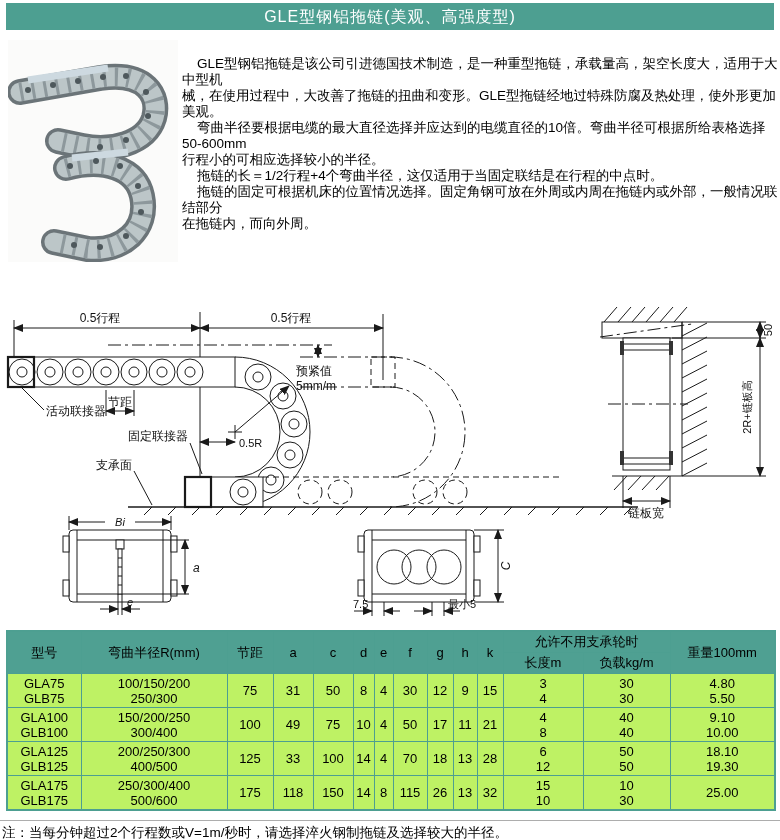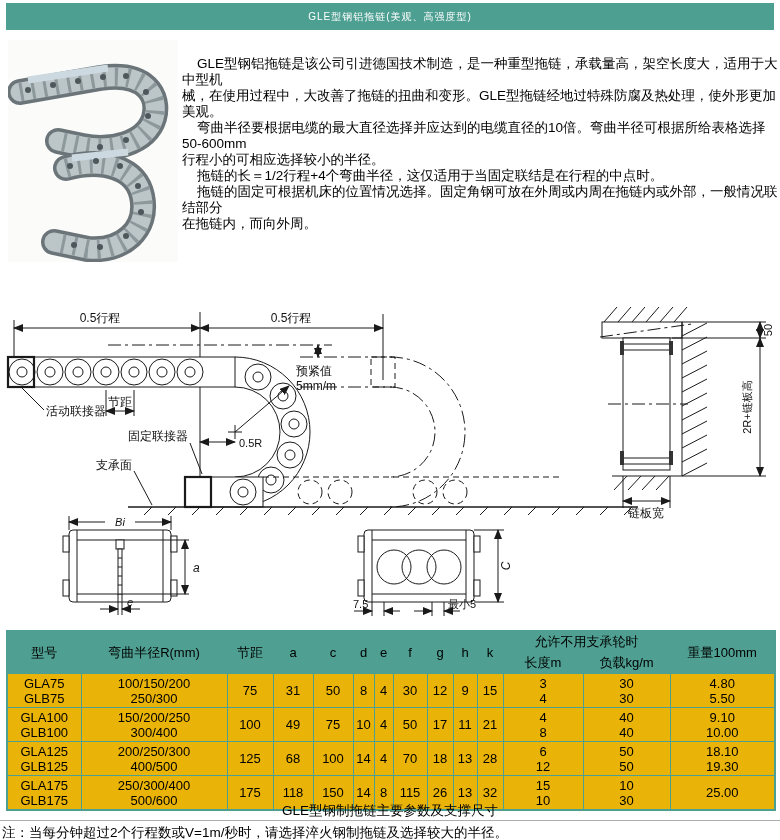--- a/index.html
+++ b/index.html
@@ -7,7 +7,7 @@
         font-family:"Liberation Sans","DejaVu Sans",sans-serif;color:#000;}
   .abs{position:absolute;}
   #title-bar{left:6px;top:3px;width:768px;height:27px;background:#4d9f91;color:#fff;
-             font-size:10px;line-height:27px;text-align:center;letter-spacing:1px;}
+             font-size:16px;line-height:27px;text-align:center;letter-spacing:1px;}
   #intro-text{left:182px;top:56px;width:596px;font-size:13.5px;line-height:16px;
               white-space:pre-wrap;}
   #photo-caption{left:28px;top:264px;width:170px;font-size:14px;}

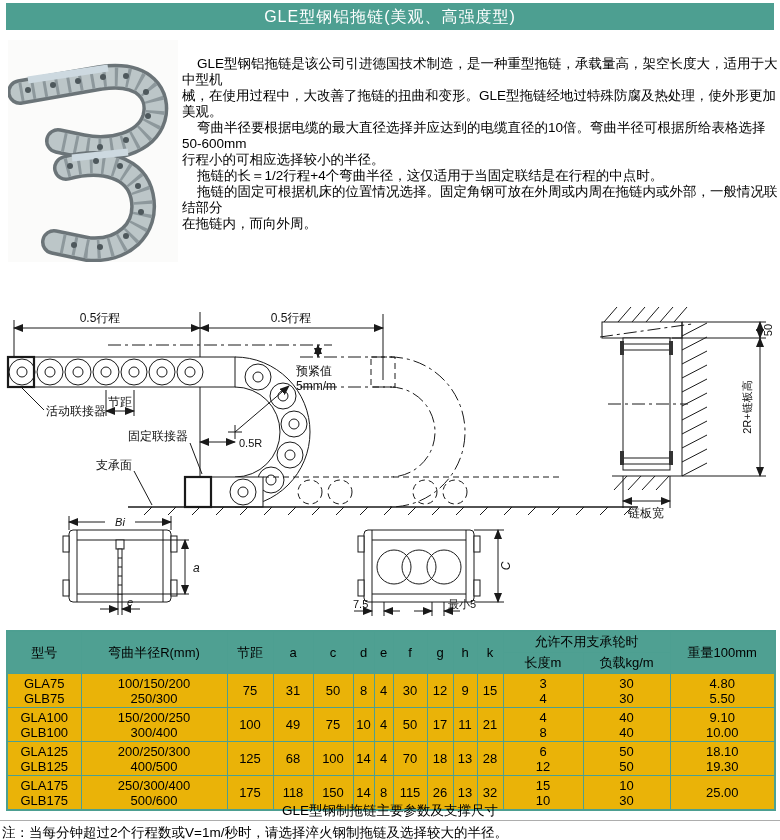--- a/index.html
+++ b/index.html
@@ -27,7 +27,7 @@
               vertical-align:middle;font-weight:normal;overflow:hidden;}
   #spec-table{border:2px solid #4d9f91;}
   #spec-table th{background:#4fa092;height:20px;}
-  #spec-table td{height:33px;white-space:pre-line;line-height:15px;background:#eab308;margin-top:26px;}
+  #spec-table td{height:33px;white-space:pre-line;line-height:15px;background:#bef264;margin-top:26px;}
   #table-caption{left:0;top:802px;width:780px;text-align:center;font-size:13.5px;}
   #note-divider{left:0;top:820px;width:780px;height:0;border-top:1px solid #adadad;}
   #bottom-note{left:2px;top:824px;width:778px;font-size:13.5px;}

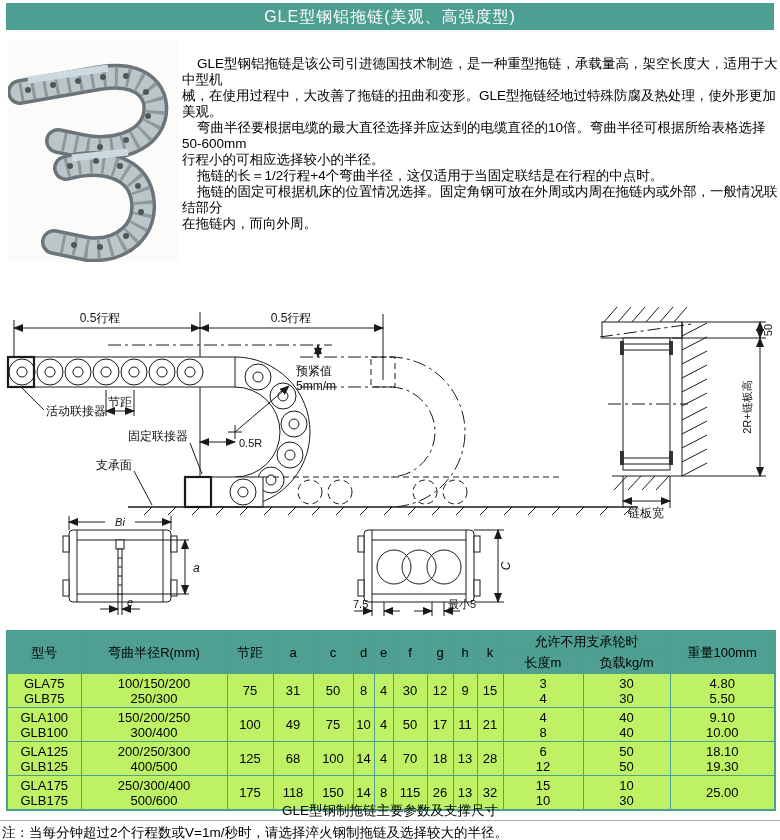--- a/index.html
+++ b/index.html
@@ -428,7 +428,7 @@
       <td>200/250/300
 400/500</td>
       <td>125</td>
-      <td>68</td>
+      <td>33</td>
       <td>100</td>
       <td>14</td>
       <td>4</td>

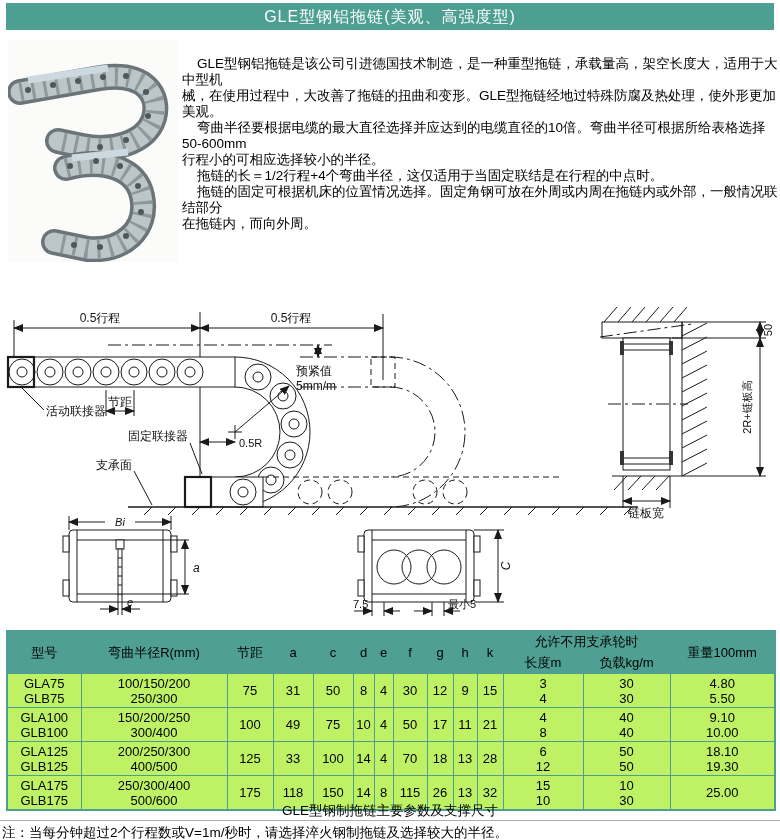--- a/index.html
+++ b/index.html
@@ -466,7 +466,6 @@
   </tbody>
     </table>
 
-  <div id="table-caption" class="abs">GLE型钢制拖链主要参数及支撑尺寸</div>
   <div id="note-divider" class="abs"></div>
   <div id="bottom-note" class="abs">注：当每分钟超过2个行程数或V=1m/秒时，请选择淬火钢制拖链及选择较大的半径。</div>
 

